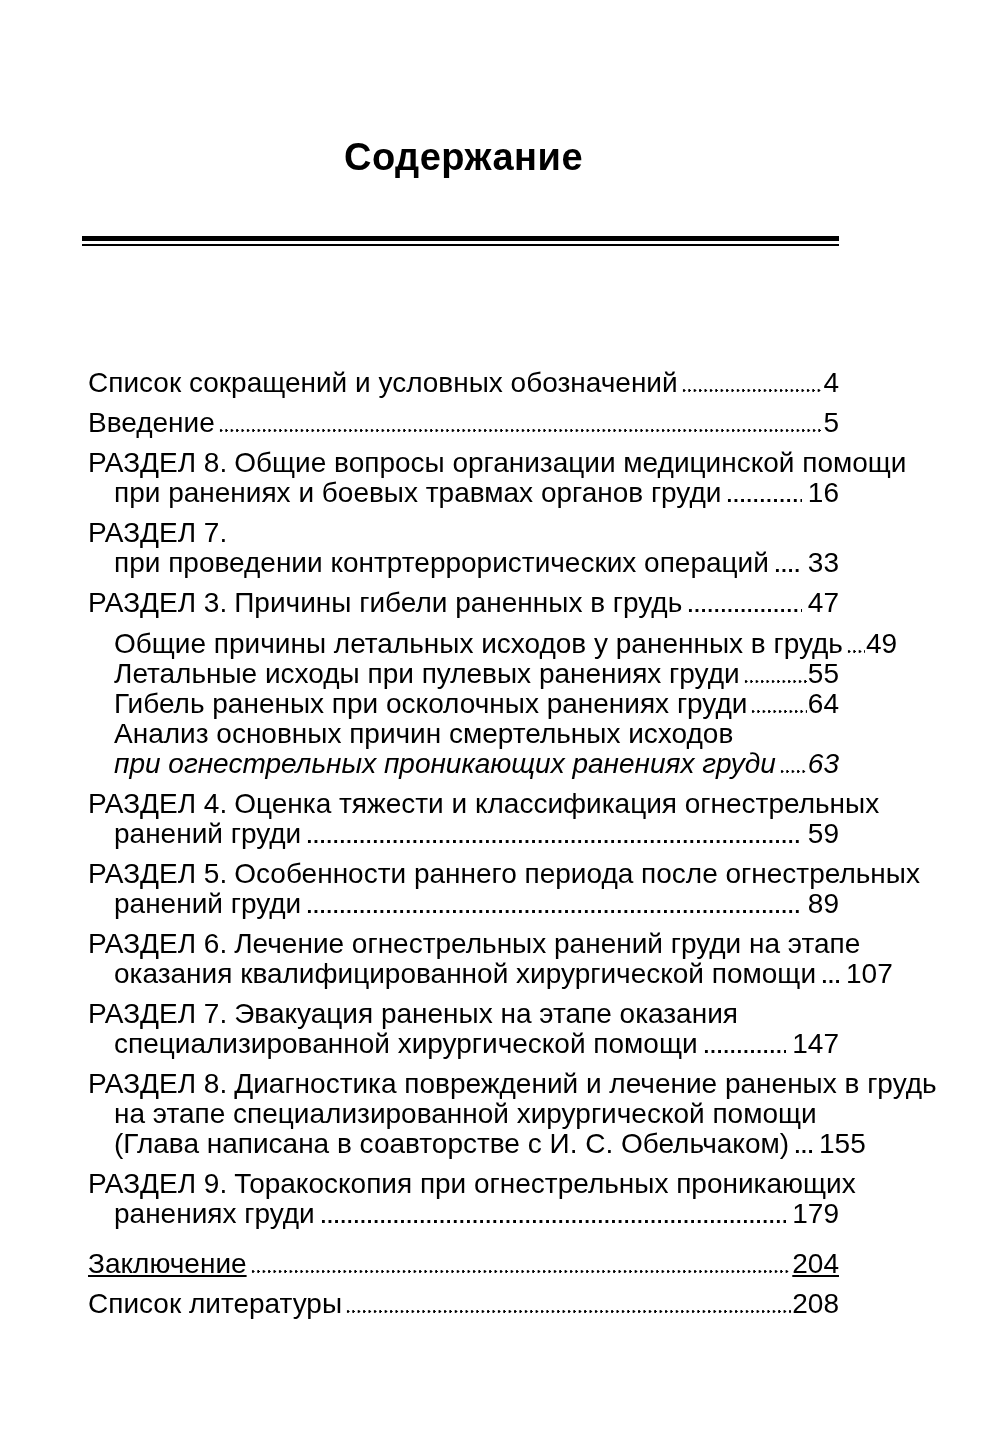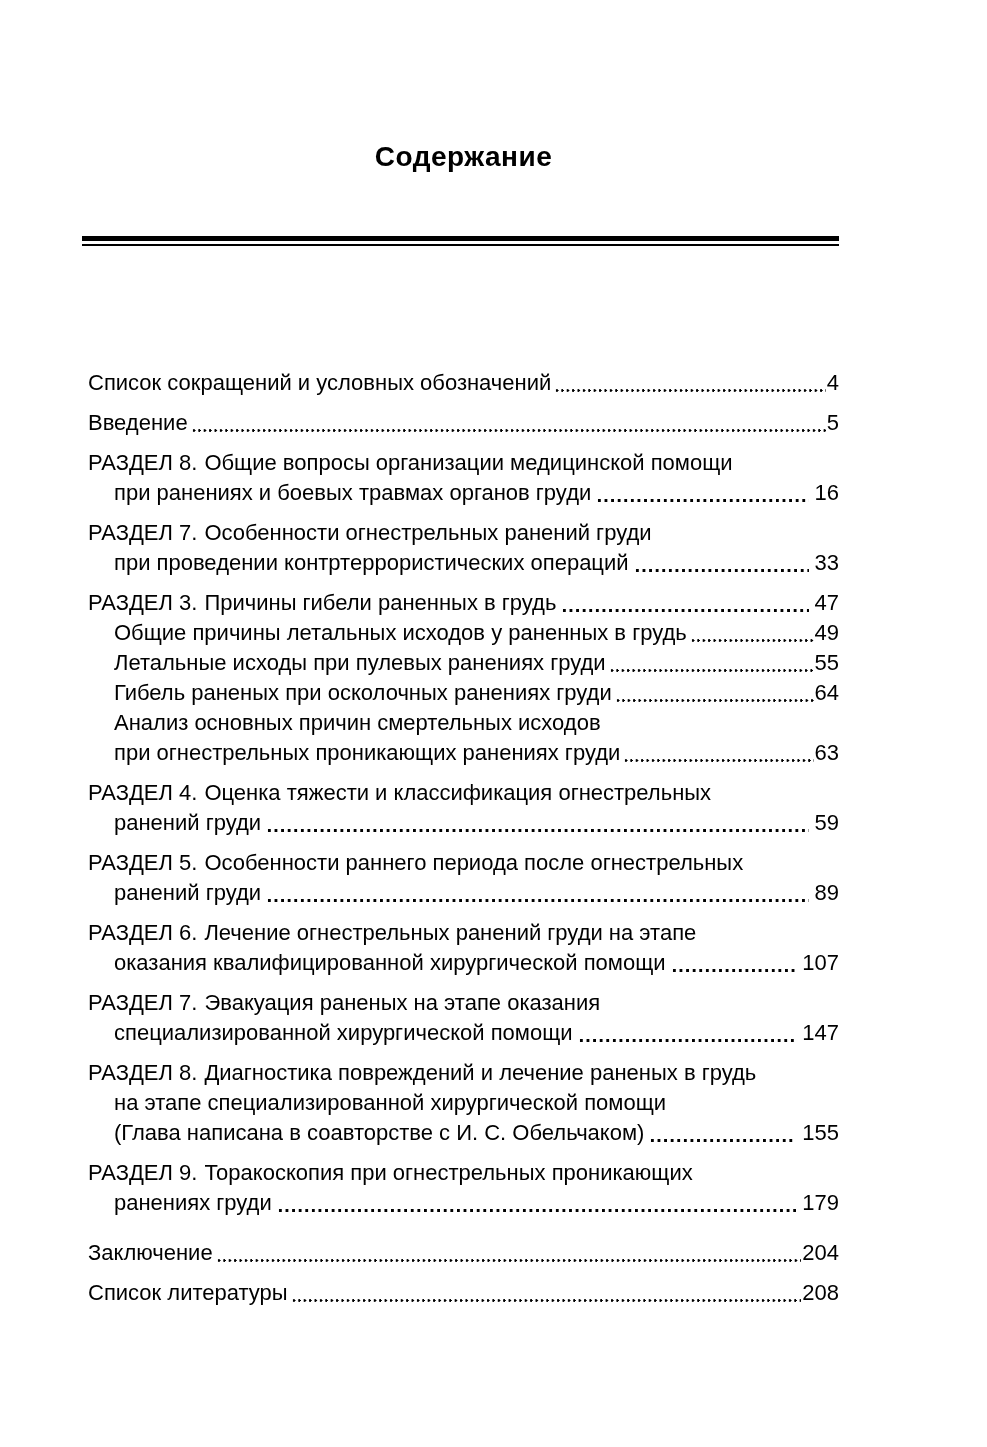--- a/index.html
+++ b/index.html
@@ -23,7 +23,7 @@
 
   .doc-title {
     margin-top: 134px;
-    font-size: 28px;
+    font-size: 38px;
     line-height: 46px;
     font-weight: bold;
     text-align: center;

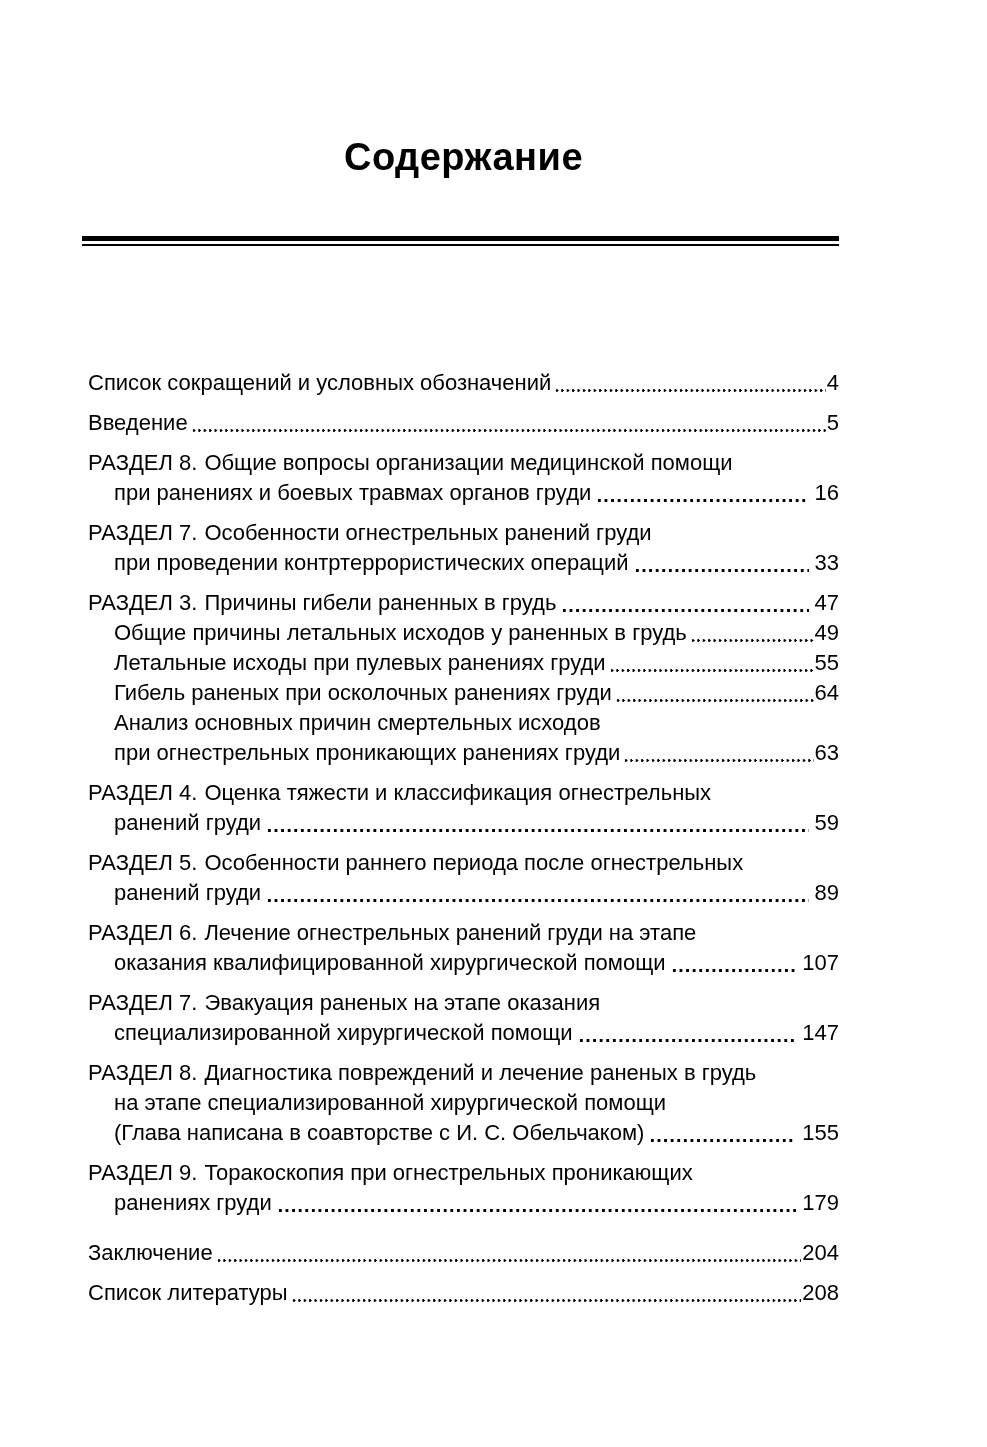--- a/index.html
+++ b/index.html
@@ -41,7 +41,7 @@
   .toc { margin-top: 122px; }
 
   .entry {
-    font-size: 22px;
+    font-size: 28px;
     line-height: 30px;
     margin-top: 10px;
   }

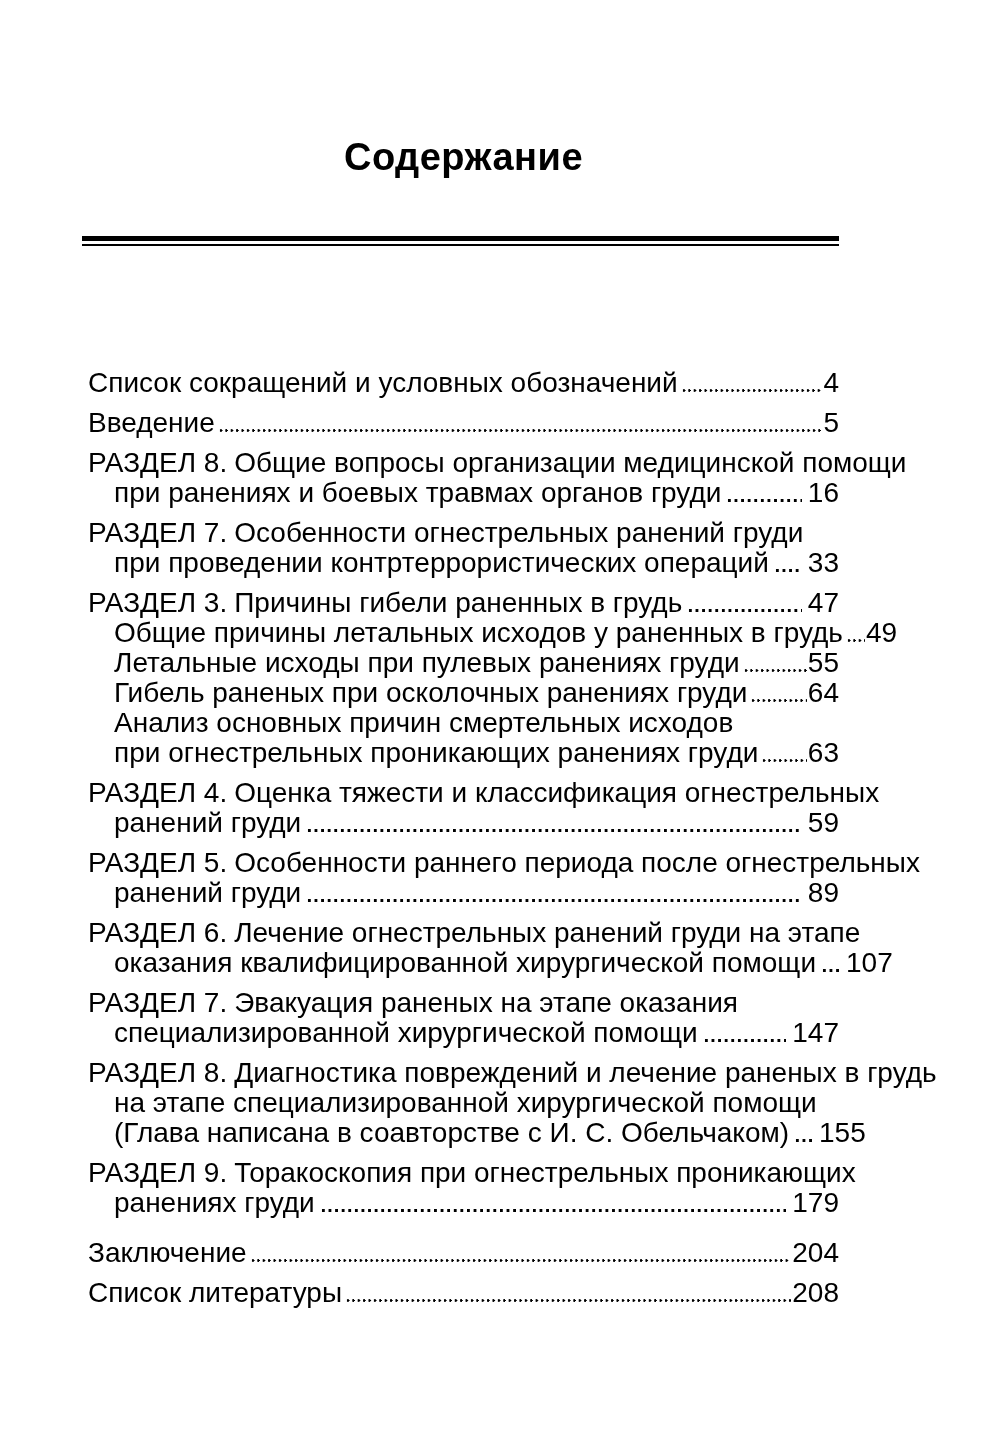--- a/index.html
+++ b/index.html
@@ -118,7 +118,6 @@
       <div class="entry">
         <div class="line">
           <span class="prefix">РАЗДЕЛ 7.</span>
-          <span class="txt b">Особенности огнестрельных ранений груди</span>
         </div>
         <div class="line cont">
           <span class="txt b">при проведении контртеррористических операций</span>

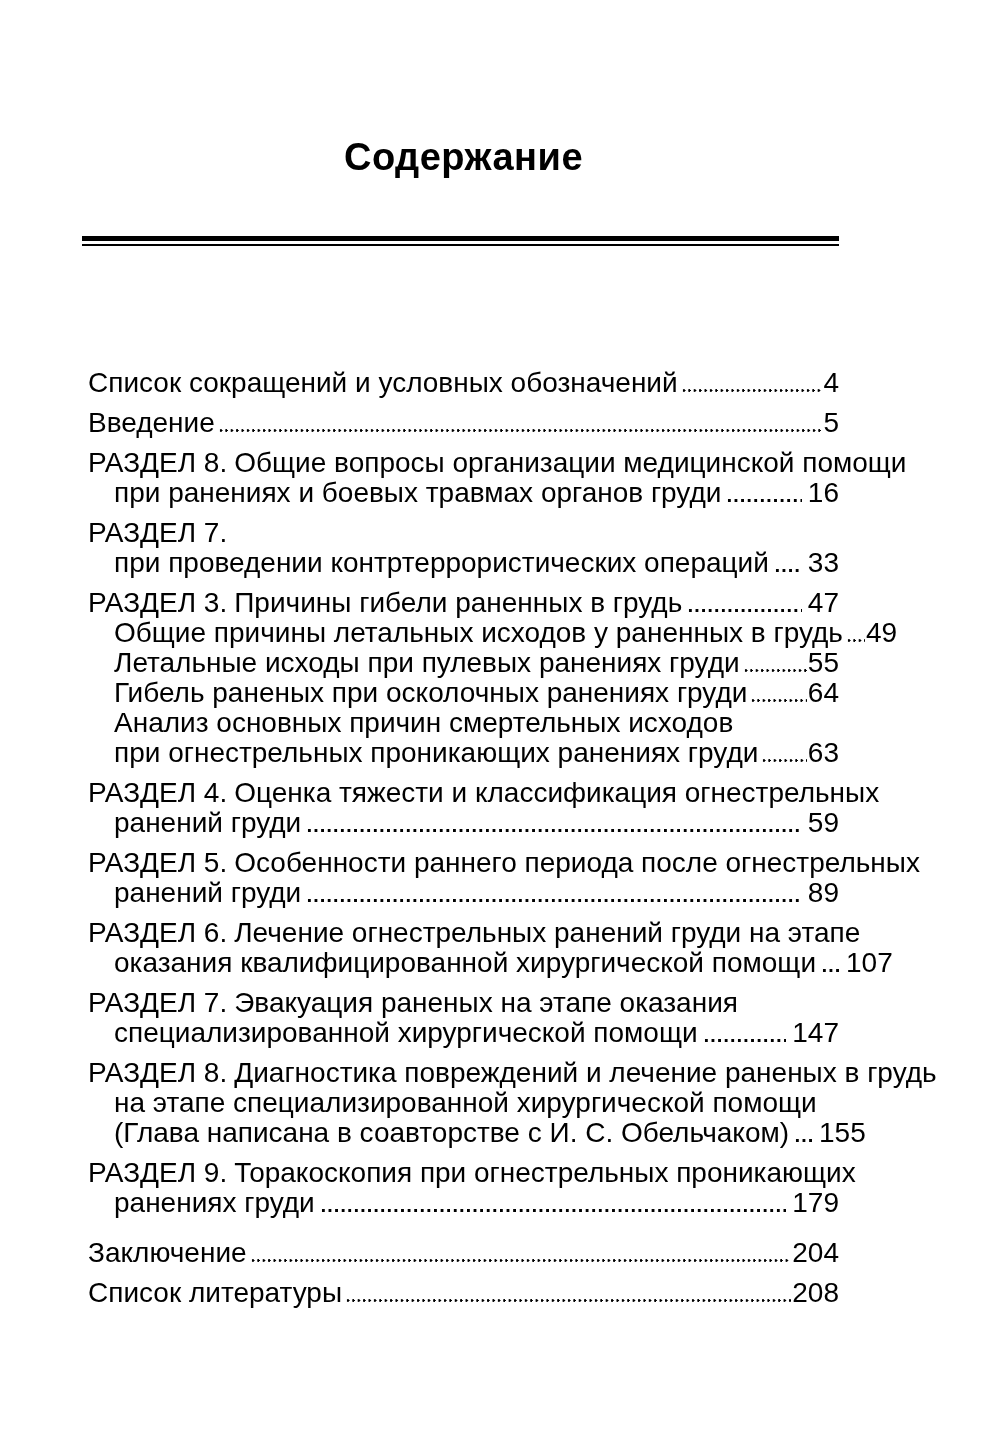--- a/index.html
+++ b/index.html
@@ -50,7 +50,7 @@
 
   .entry.sub { padding-left: 26px; margin-top: 0; }
   .entry.sub .cont { padding-left: 0; }
-  .entry.sub.first-sub { }
+  .entry.sub.first-sub { margin-top: 11px; }
   .entry.backmatter { margin-top: 20px; }
 
   .prefix { margin-right: 7px; white-space: nowrap; }

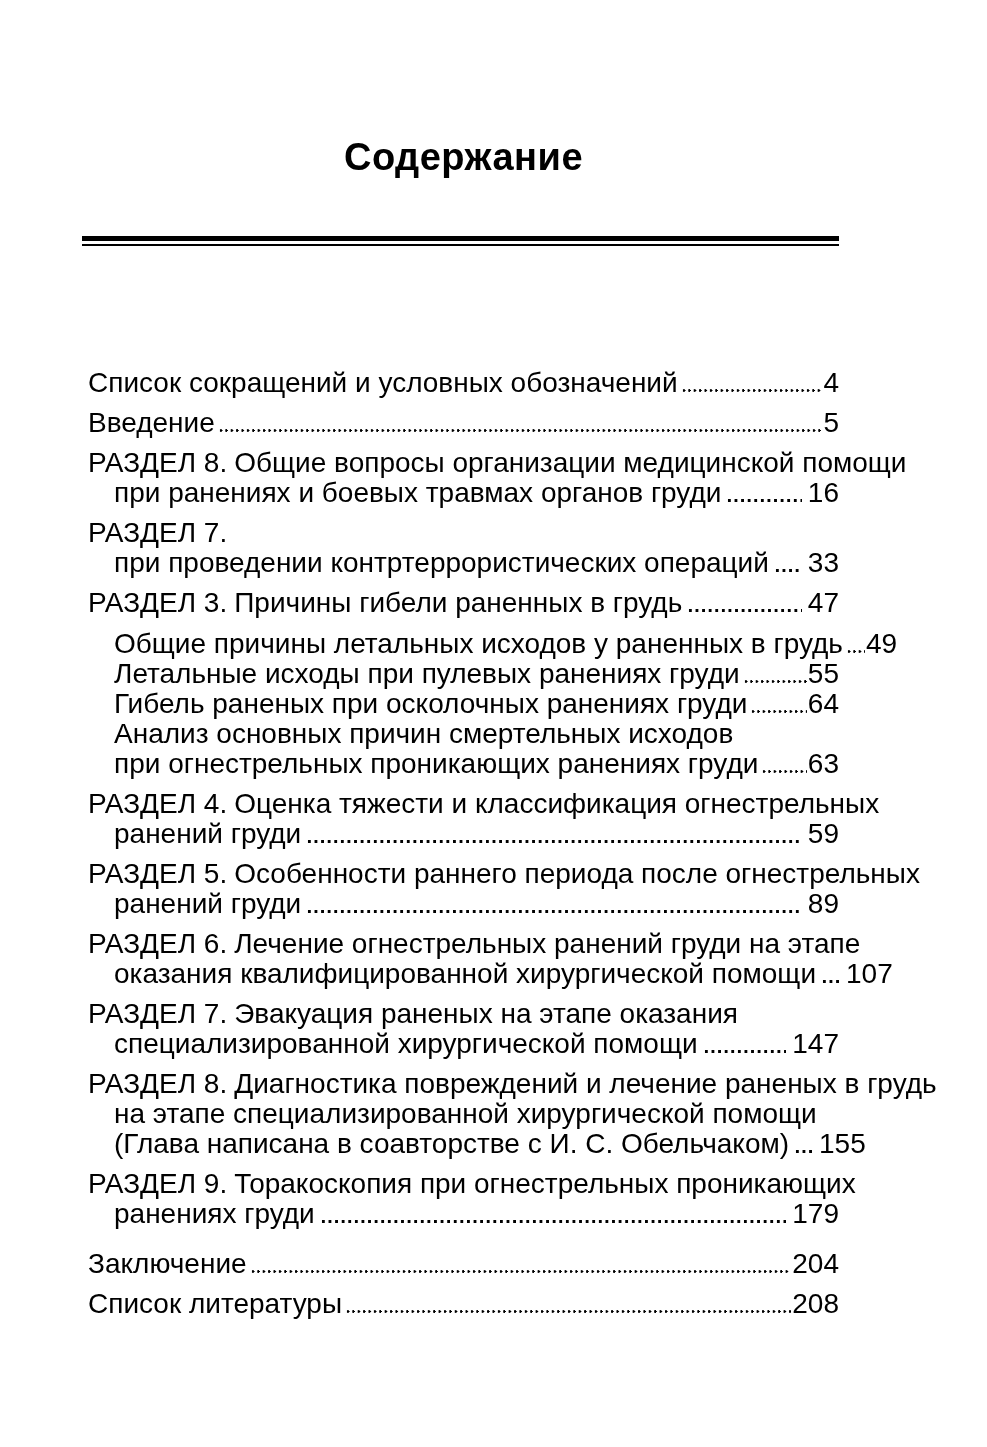--- a/index.html
+++ b/index.html
@@ -49,7 +49,7 @@
   .cont { padding-left: 26px; }
 
   .entry.sub { padding-left: 26px; margin-top: 0; }
-  .entry.sub .cont { padding-left: 0; }
+  .entry.sub .cont { padding-left: 0; font-style: italic; }
   .entry.sub.first-sub { margin-top: 11px; }
   .entry.backmatter { margin-top: 20px; }
 

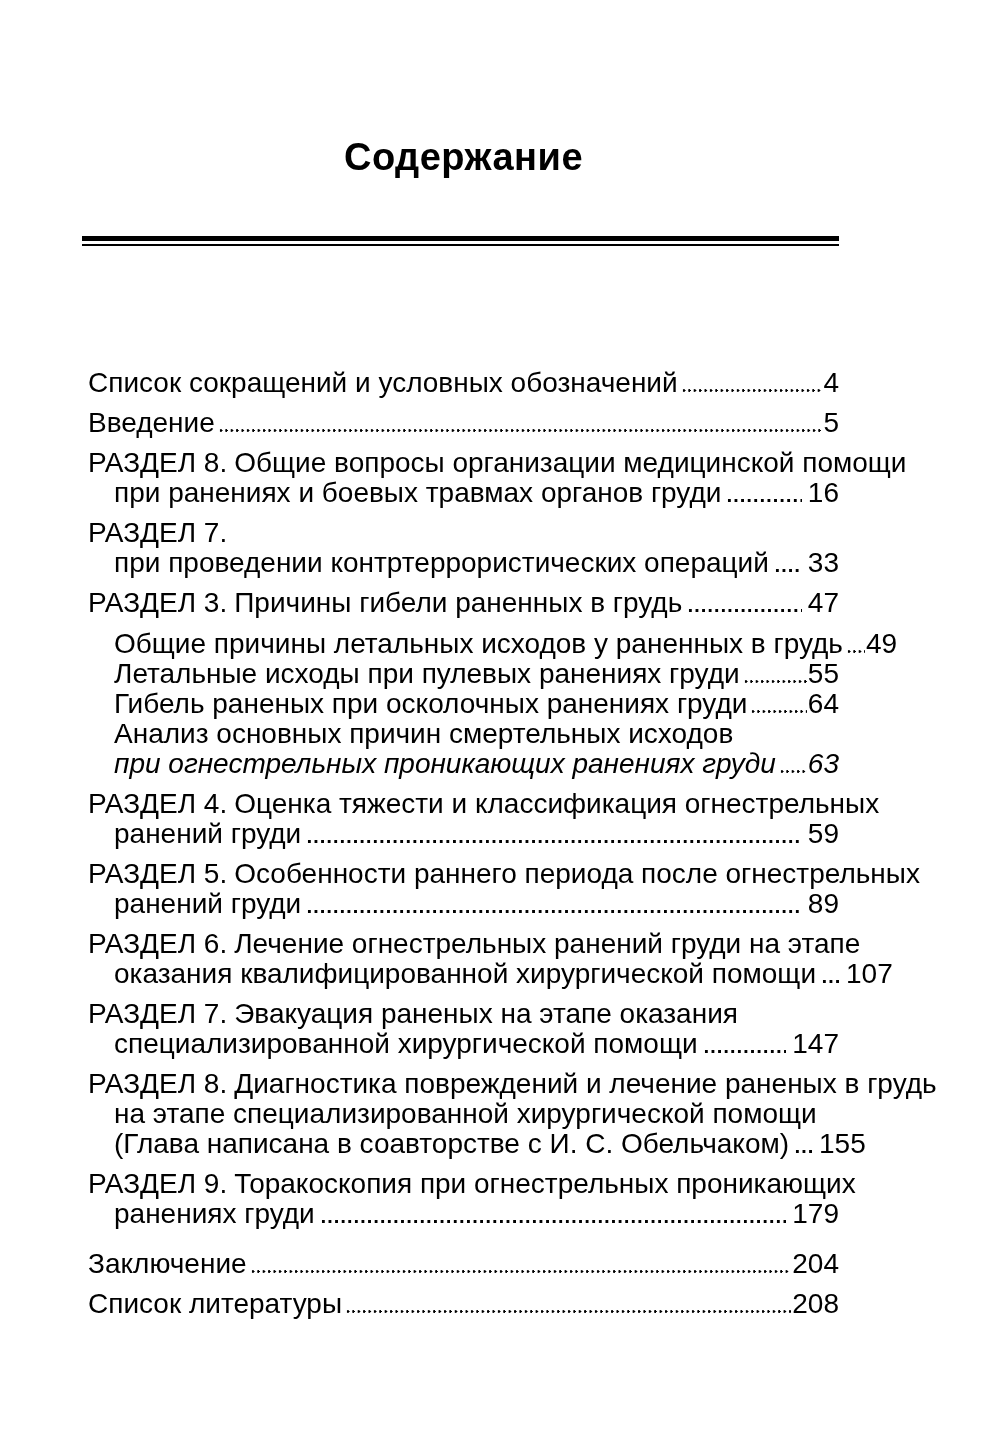--- a/index.html
+++ b/index.html
@@ -51,7 +51,7 @@
   .entry.sub { padding-left: 26px; margin-top: 0; }
   .entry.sub .cont { padding-left: 0; font-style: italic; }
   .entry.sub.first-sub { margin-top: 11px; }
-  .entry.backmatter { margin-top: 20px; }
+  .entry.backmatter { margin-top: 20px; text-decoration: underline; }
 
   .prefix { margin-right: 7px; white-space: nowrap; }
   .b { font-weight: normal; }

